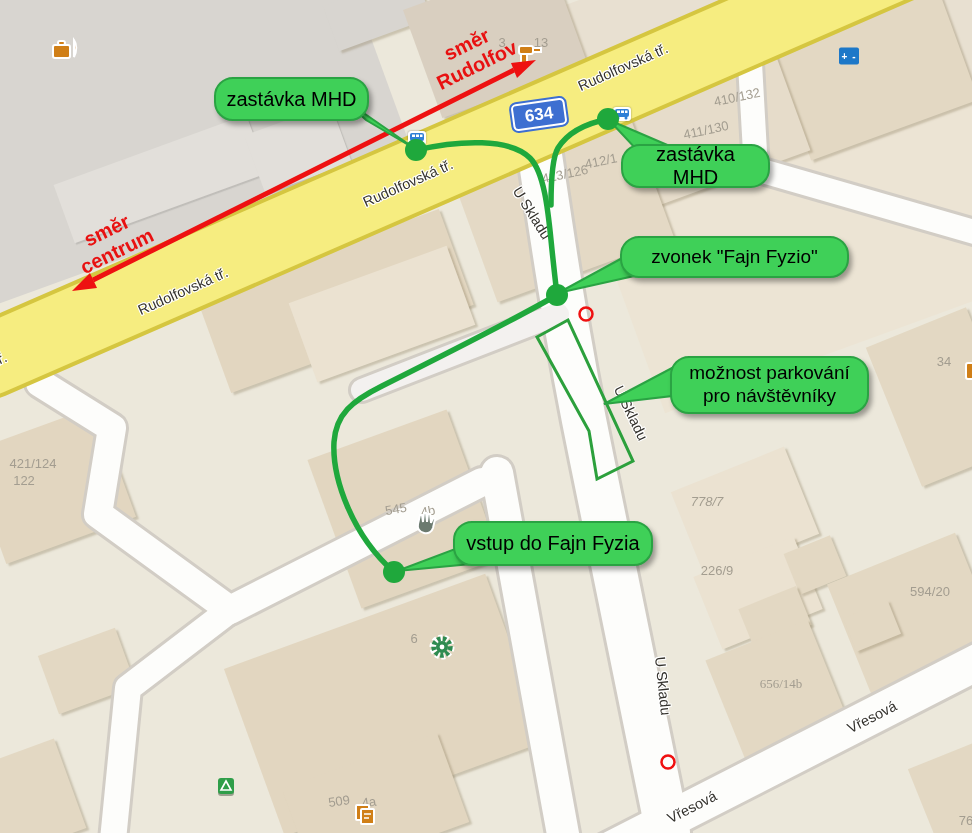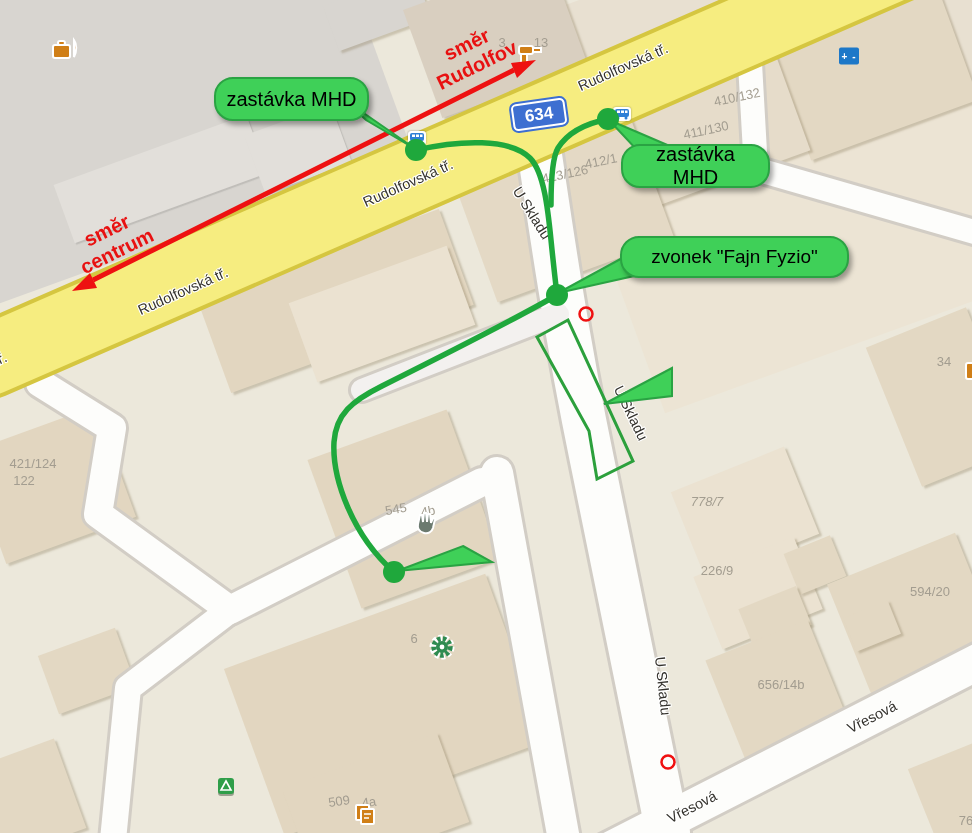--- a/index.html
+++ b/index.html
@@ -273,6 +273,7 @@
   <div class="callout" style="left:214px;top:77px;width:155px;height:44px;">zastávka MHD</div>
   <div class="callout" style="left:621px;top:144px;width:149px;height:44px;">zastávka MHD</div>
   <div class="callout" style="left:620px;top:236px;width:229px;height:42px;font-size:19px;">zvonek "Fajn Fyzio"</div>
+  <div class="callout" style="left:670px;top:356px;width:199px;height:58px;font-size:19px;line-height:1.2;">možnost parkování pro návštěvníky</div>
 
 </div>
 

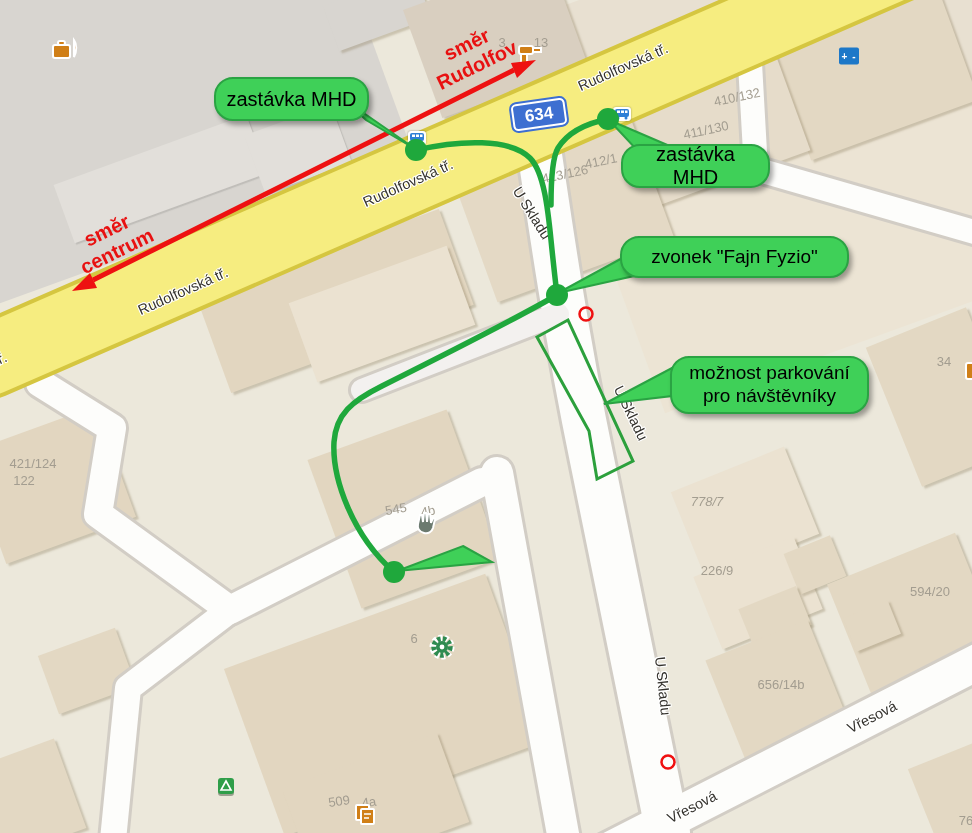--- a/index.html
+++ b/index.html
@@ -274,6 +274,7 @@
   <div class="callout" style="left:621px;top:144px;width:149px;height:44px;">zastávka MHD</div>
   <div class="callout" style="left:620px;top:236px;width:229px;height:42px;font-size:19px;">zvonek "Fajn Fyzio"</div>
   <div class="callout" style="left:670px;top:356px;width:199px;height:58px;font-size:19px;line-height:1.2;">možnost parkování pro návštěvníky</div>
+  <div class="callout" style="left:453px;top:521px;width:200px;height:45px;">vstup do Fajn Fyzia</div>
 
 </div>
 

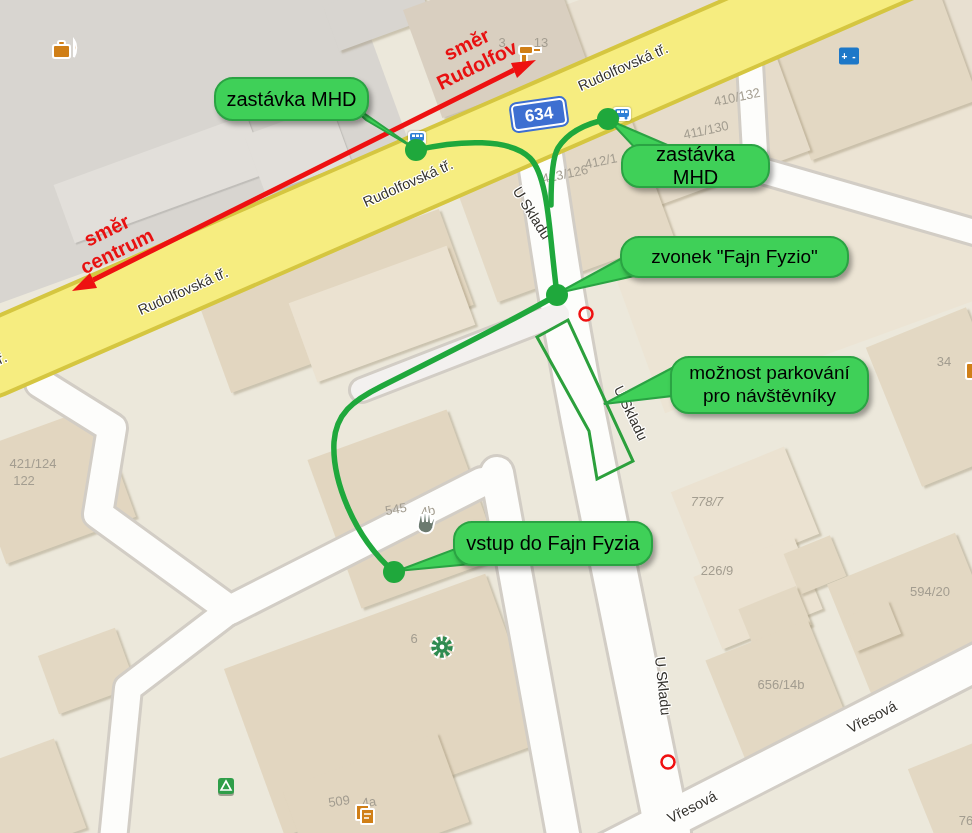--- a/index.html
+++ b/index.html
@@ -133,7 +133,7 @@
   <div class="lbl" style="left:707px;top:501px;font-style:italic;">778/7</div>
   <div class="lbl" style="left:717px;top:570px;">226/9</div>
   <div class="lbl" style="left:930px;top:591px;">594/20</div>
-  <div class="lbl" style="left:781px;top:684px;">656/14b</div>
+  <div class="lbl" style="left:781px;top:684px;font-family:Liberation Serif, serif;">656/14b</div>
   <div class="lbl" style="left:396px;top:509px;transform:translate(-50%,-50%) rotate(-10deg);">545</div>
   <div class="lbl" style="left:428px;top:511px;transform:translate(-50%,-50%) rotate(-10deg);">4b</div>
   <div class="lbl" style="left:339px;top:801px;transform:translate(-50%,-50%) rotate(-8deg);">509</div>

